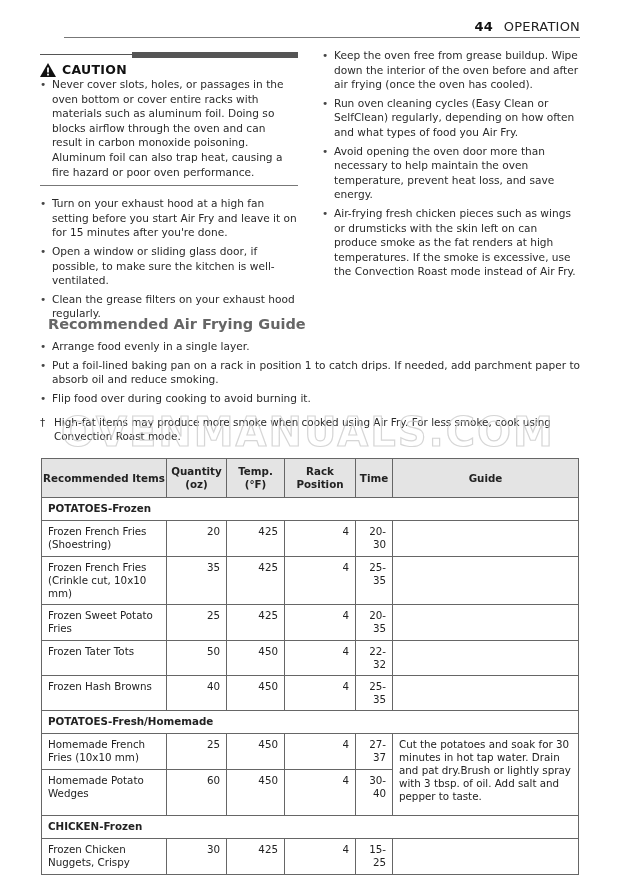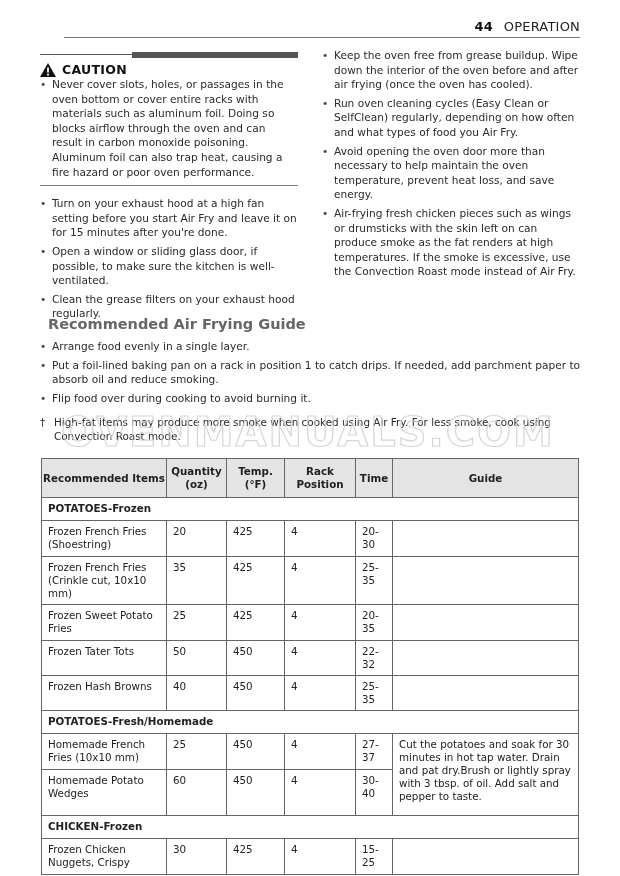--- a/index.html
+++ b/index.html
@@ -41,7 +41,7 @@
   table.guide th, table.guide td { border: 1px solid #666; }
   table.guide th { background: #e4e4e4; font-weight: bold; height: 36px; line-height: 13px; text-align: center; color: #222; }
   table.guide td { vertical-align: top; padding: 4px 6px; line-height: 13px; }
-  table.guide td.c { text-align: left; margin-top: 16px; }
+  table.guide td.c { text-align: right; margin-top: 16px; }
   table.guide tr.cat td { font-weight: bold; height: 14px; padding: 4px 6px; }
   table.guide tr.item td { height: 27px; }
   table.guide tr.single td { height: 14px; }

